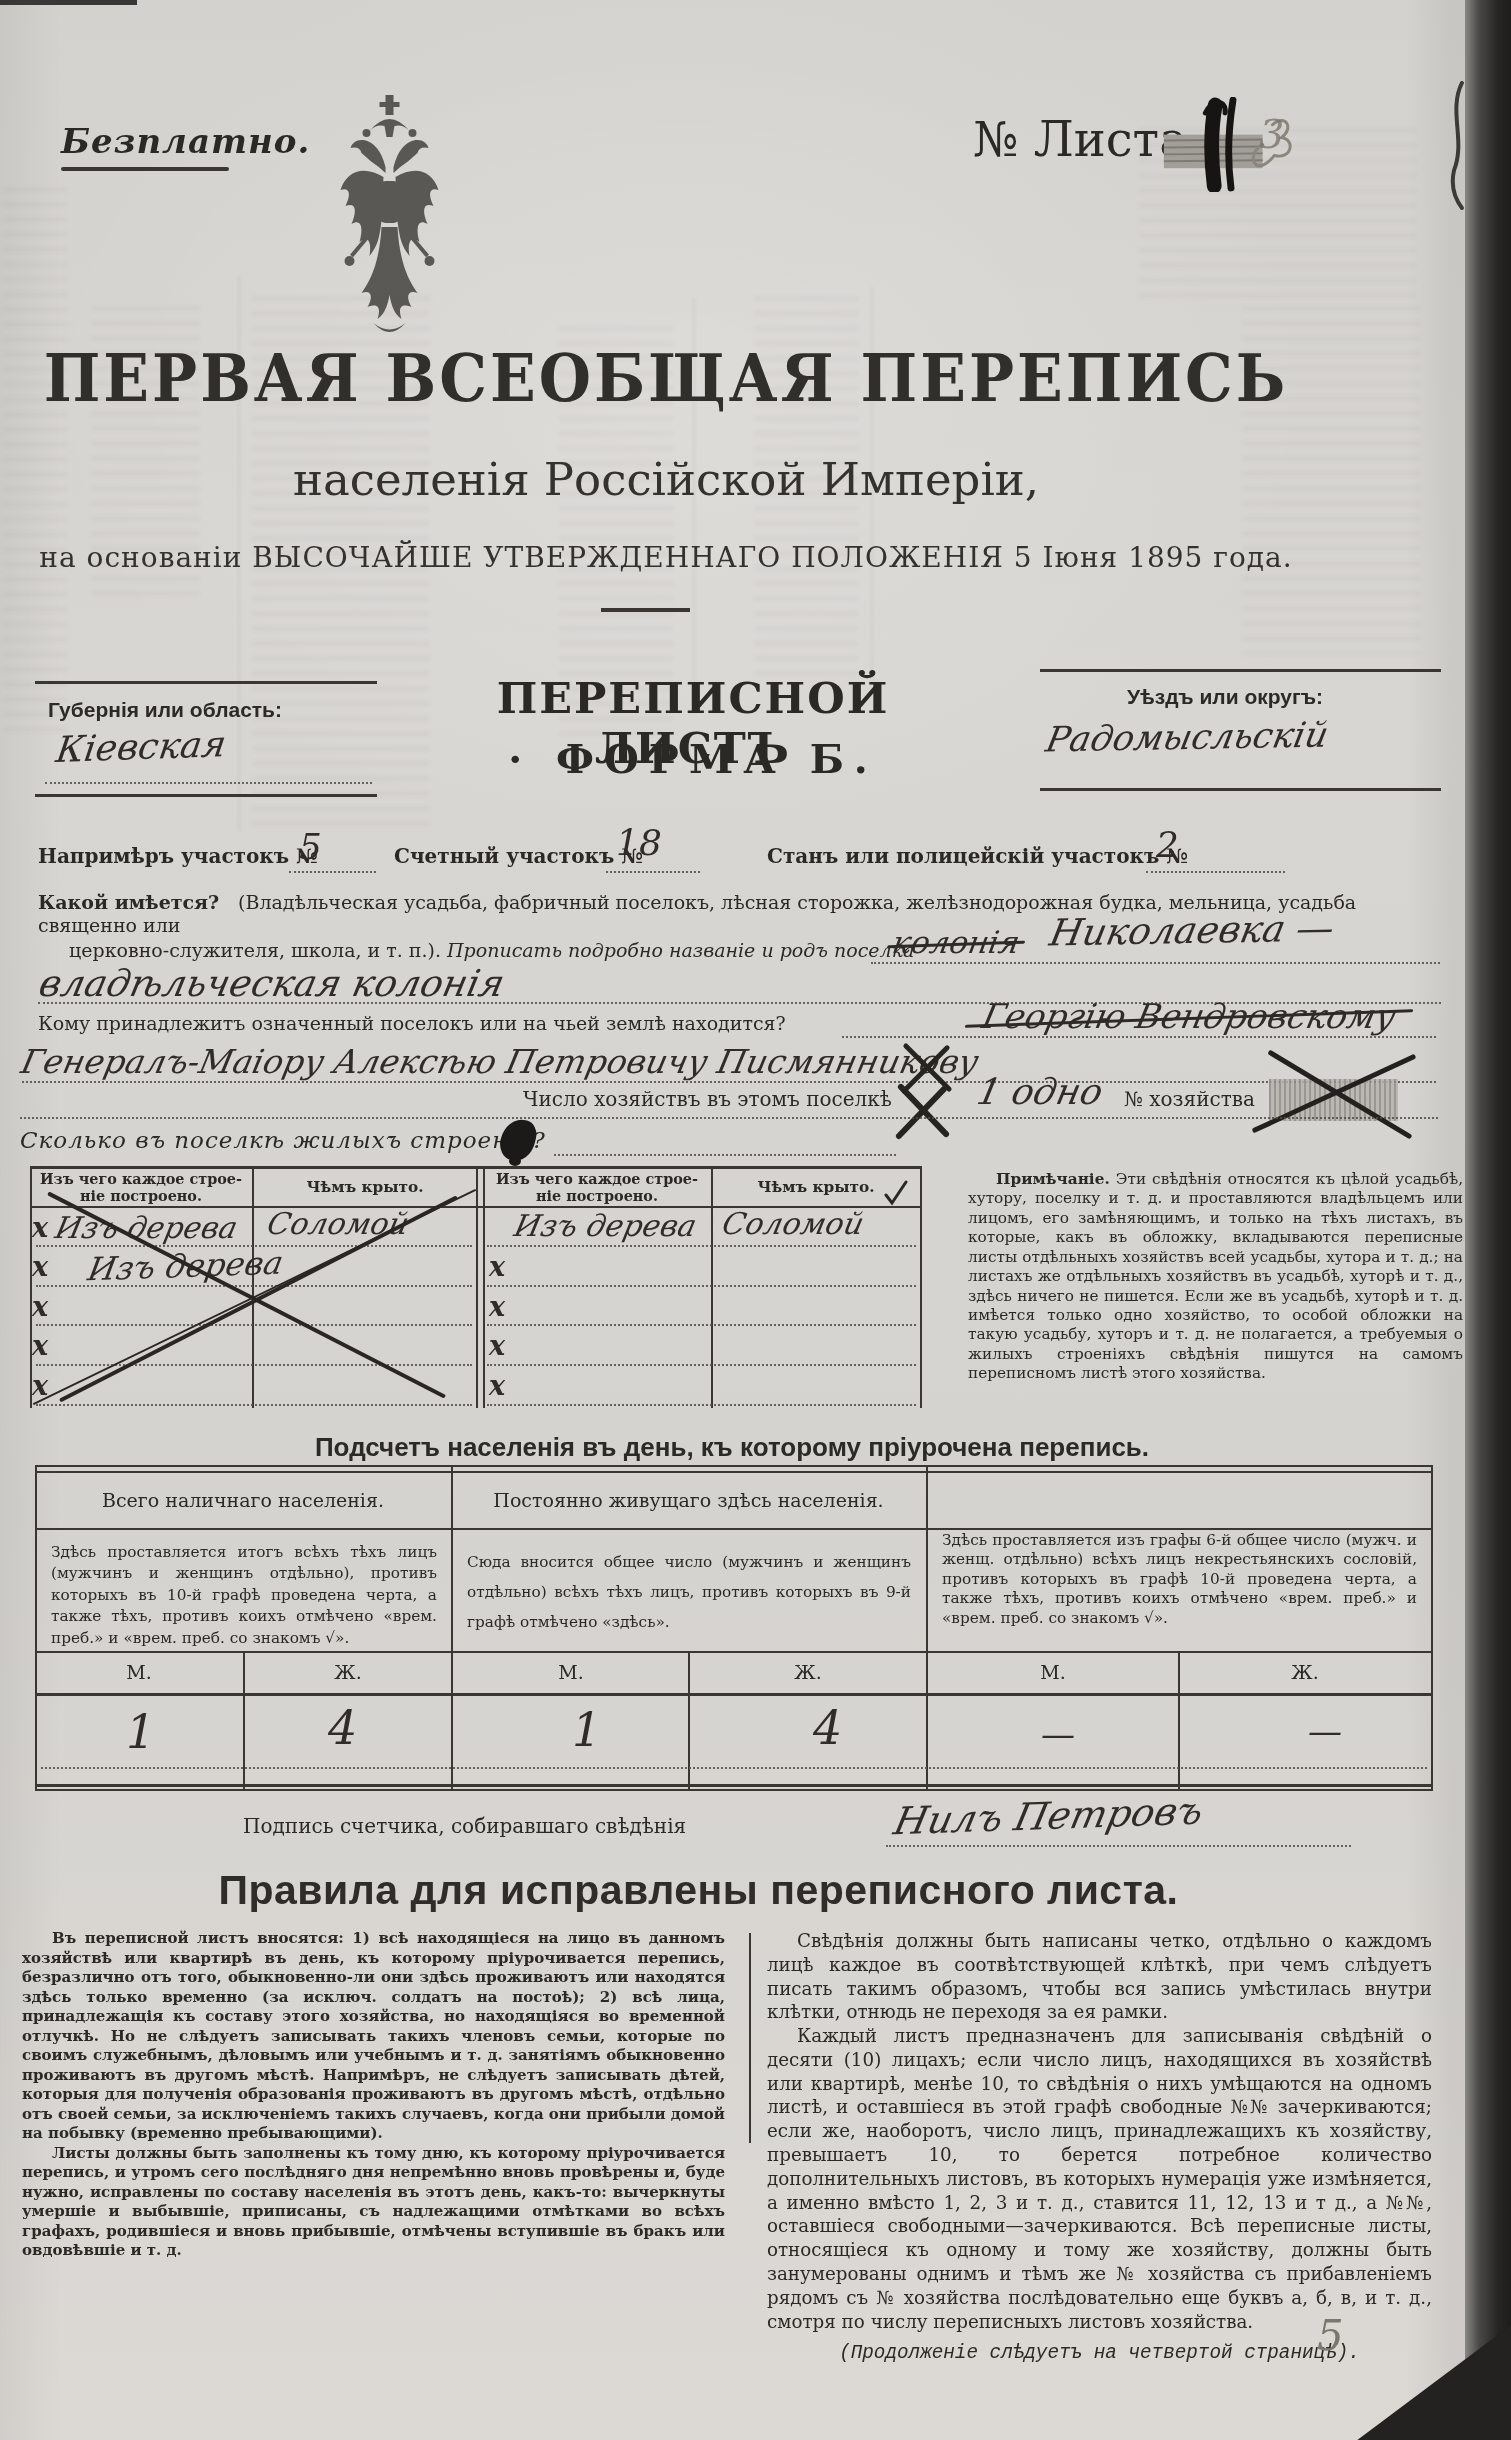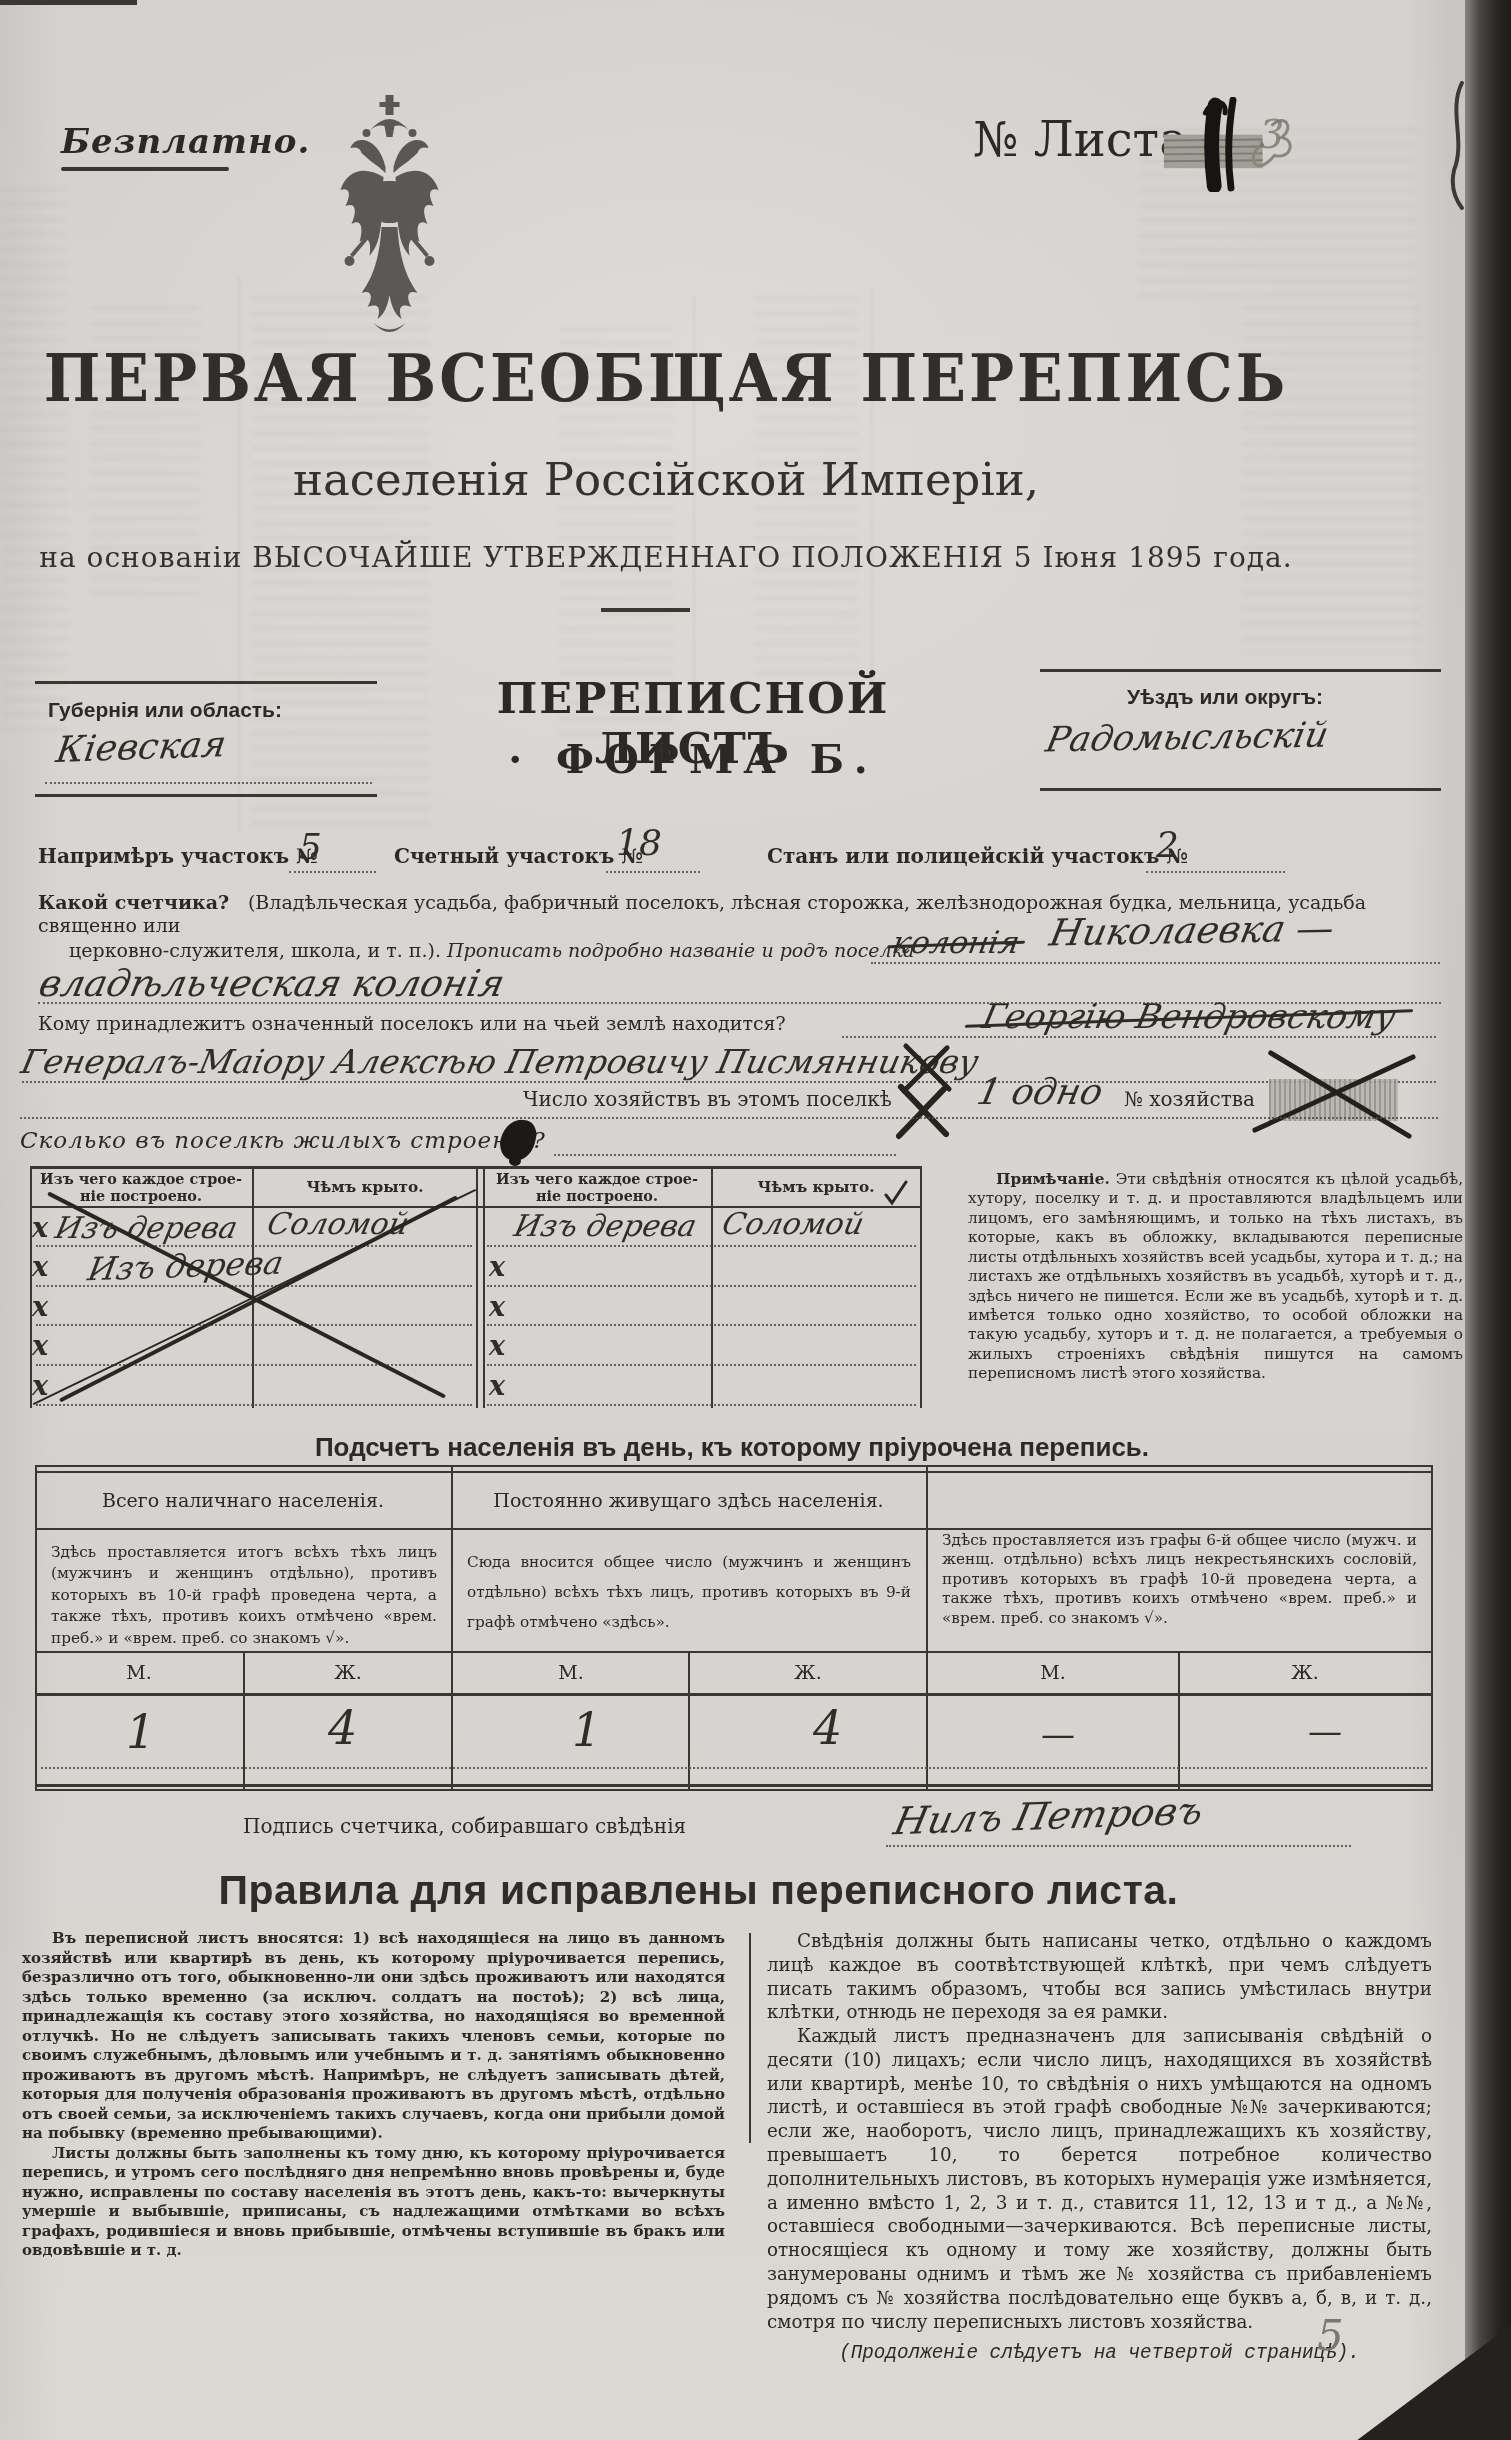--- a/index.html
+++ b/index.html
@@ -125,7 +125,7 @@
 
   
   <div class="abs" style="left:38px;top:891px;width:1411px;font-size:19px;">
-    <span class="print" style="font-weight:bold;margin-right:14px;">Какой счетчика?</span>
+    <span class="print" style="font-weight:bold;margin-right:14px;">Какой имѣется?</span>
     <span class="print">(Владѣльческая усадьба, фабричный поселокъ, лѣсная сторожка, желѣзнодорожная будка, мельница, усадьба священно или</span>
   </div>
   <div class="abs print" style="left:69px;top:939px;font-size:19px;">церковно-служителя, школа, и т. п.).</div>

